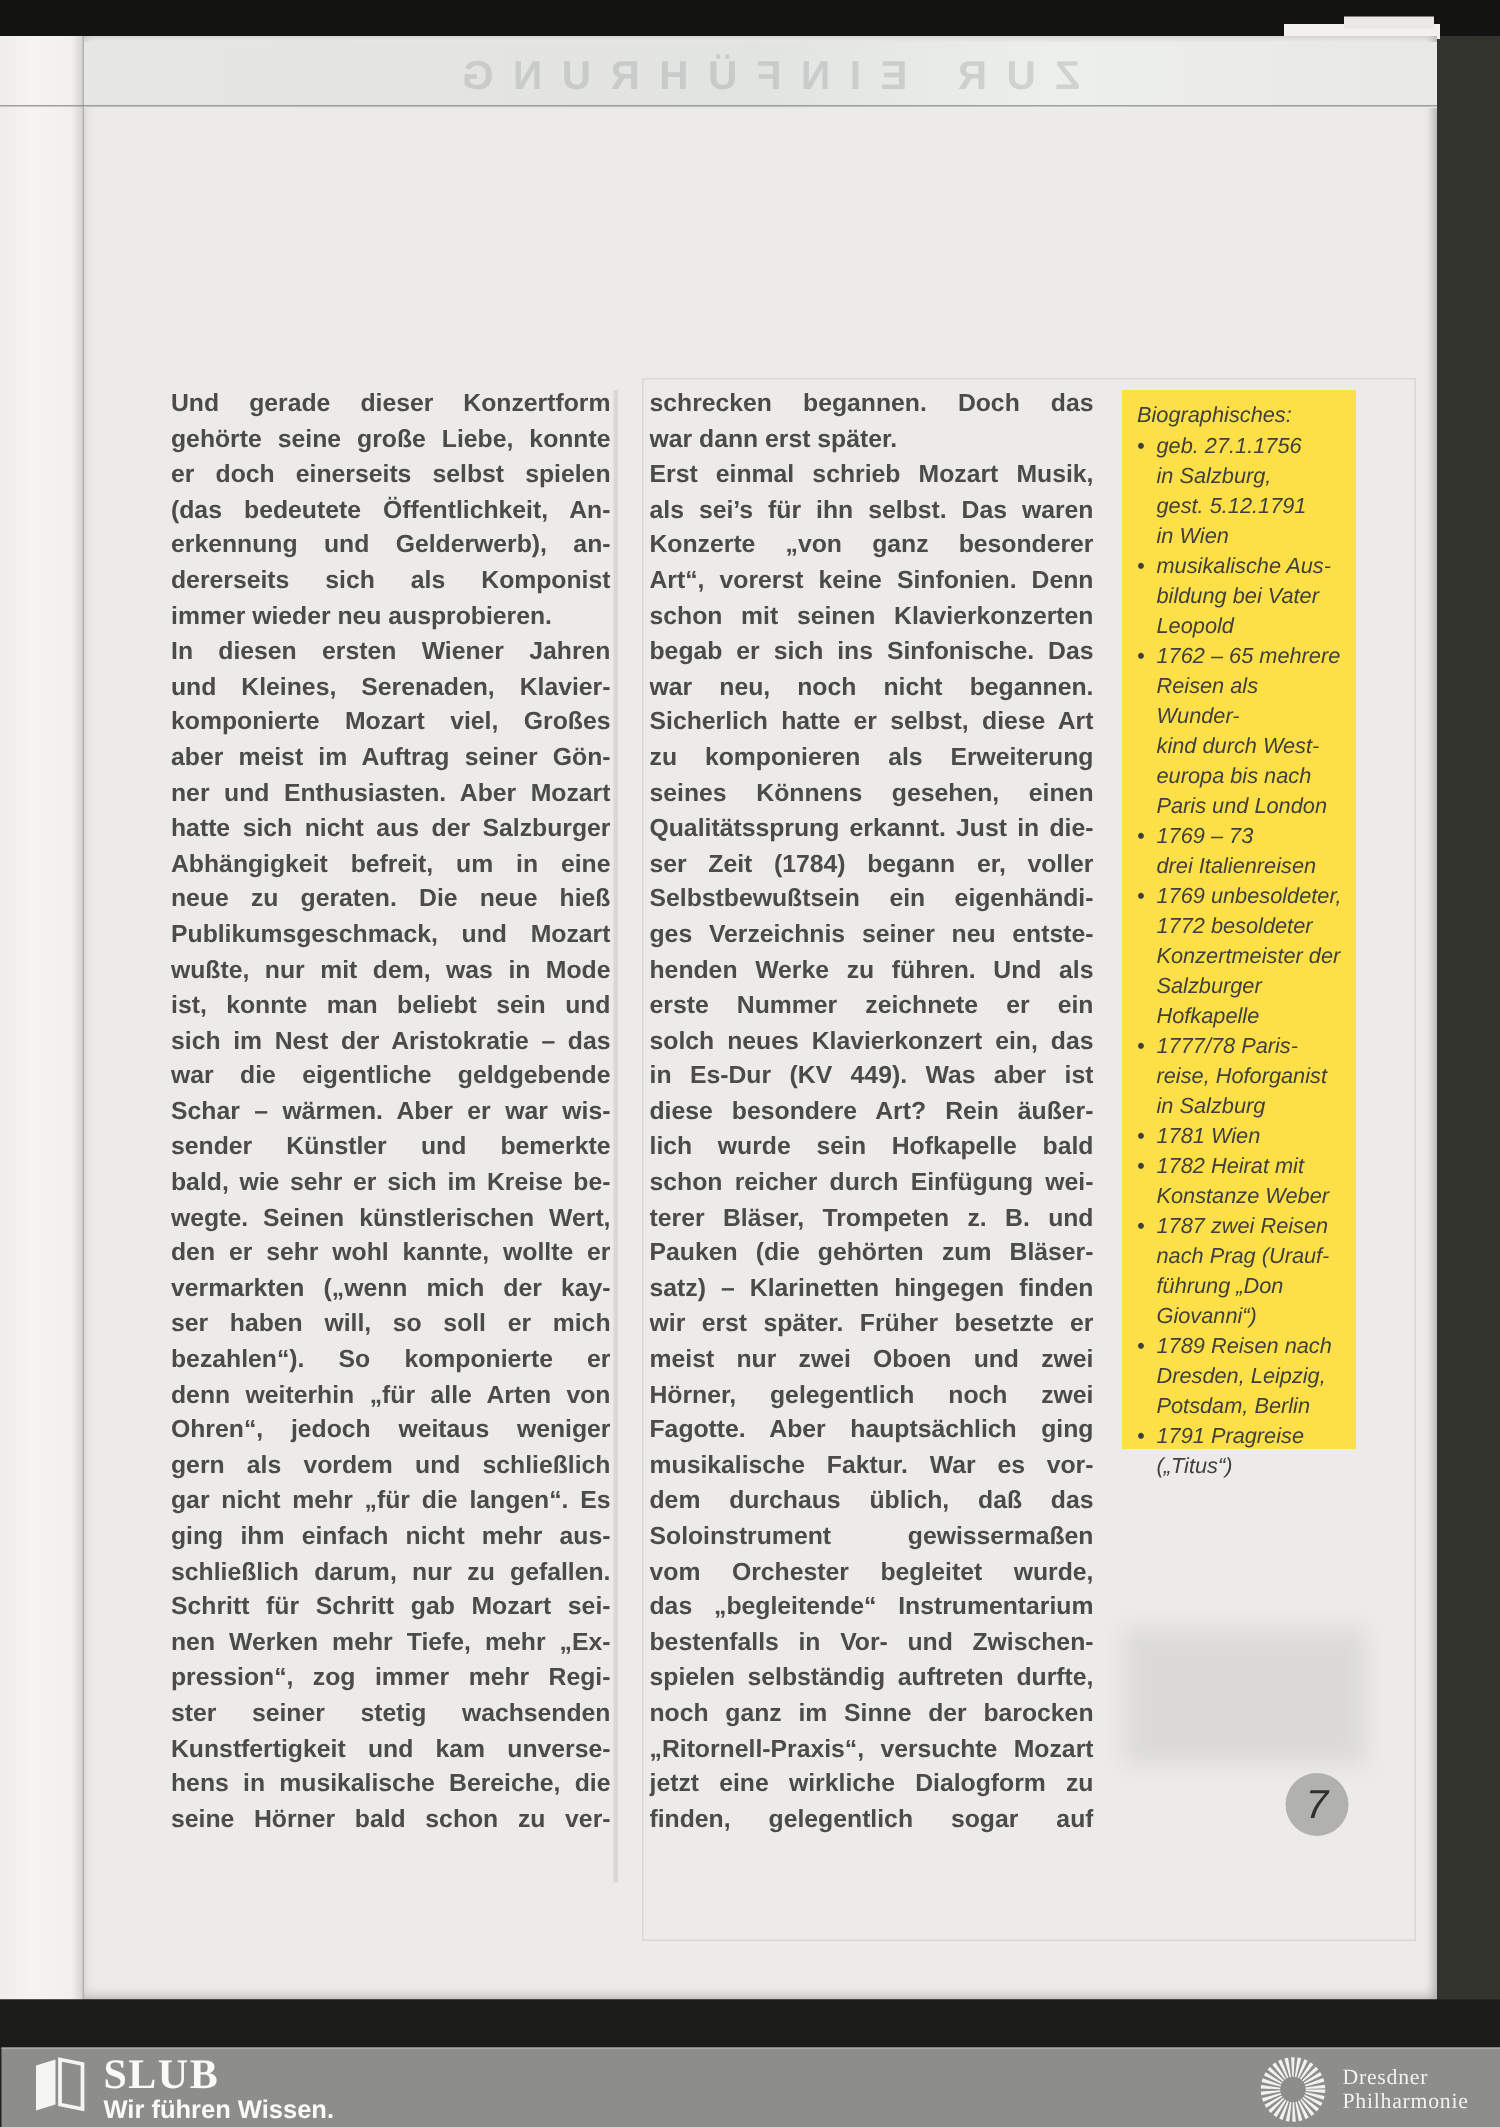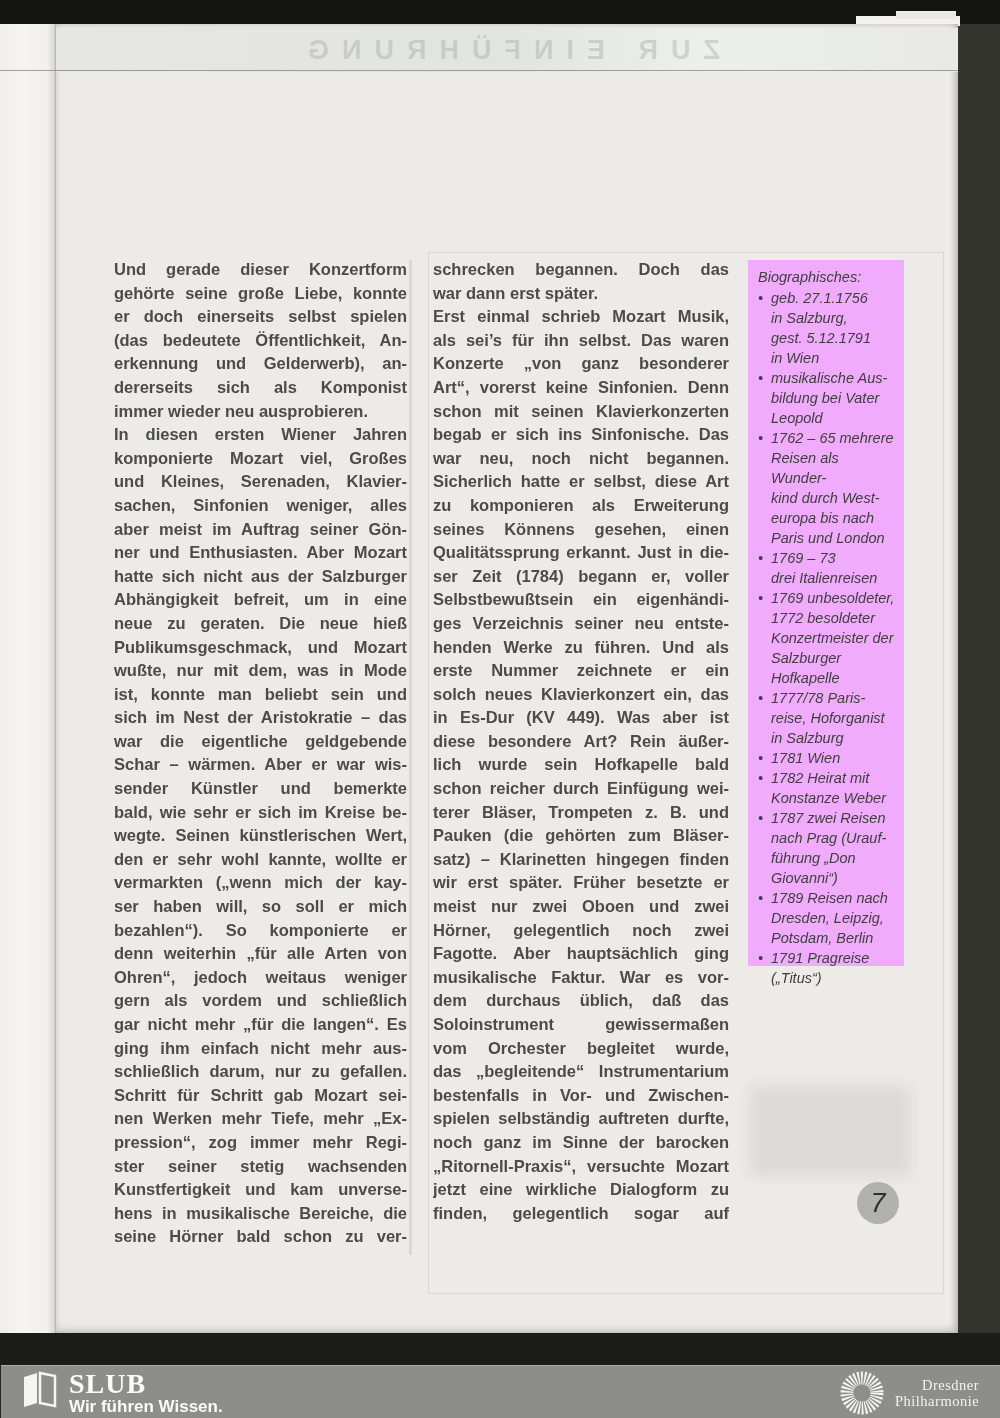--- a/index.html
+++ b/index.html
@@ -58,7 +58,7 @@
   
   .bio-panel{
     position:absolute;left:692px;top:236px;width:156px;height:706px;
-    background:#f0abfc;color:#3f3f3d;
+    background:#fde047;color:#3f3f3d;
     font-style:italic;font-size:14.5px;line-height:20px;
     box-sizing:border-box;padding:7px 6px 0 10px;
   }

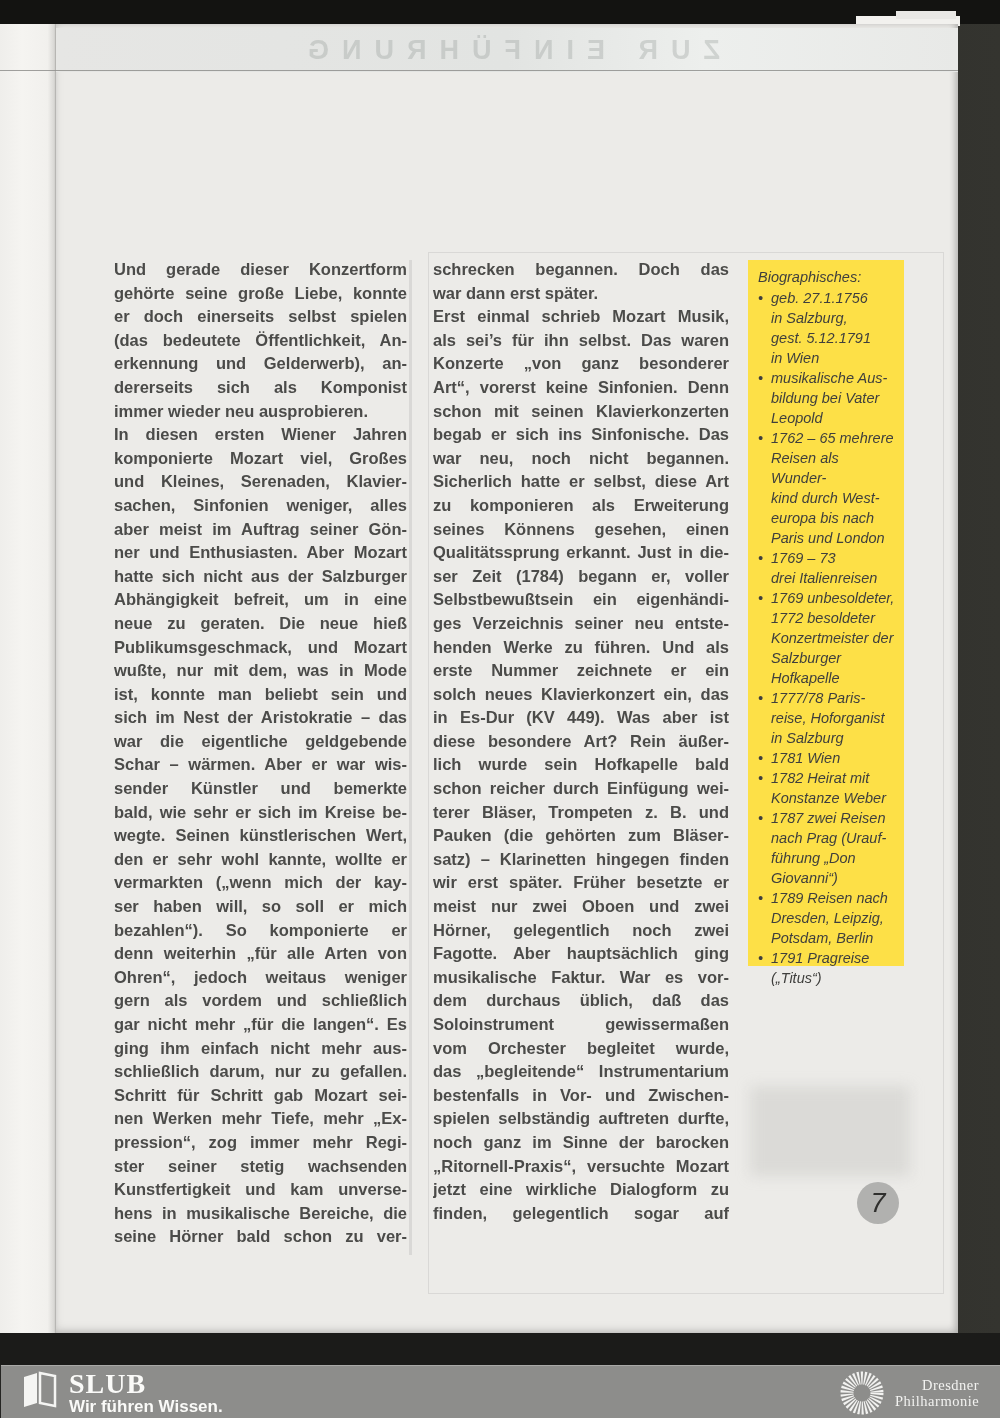--- a/index.html
+++ b/index.html
@@ -120,8 +120,8 @@
         <div class="tline">dererseits sich als Komponist</div>
         <div class="tline tline-end">immer wieder neu ausprobieren.</div>
         <div class="tline">In diesen ersten Wiener Jahren</div>
+        <div class="tline">und Kleines, Serenaden, Klavier-</div>
         <div class="tline">komponierte Mozart viel, Großes</div>
-        <div class="tline">und Kleines, Serenaden, Klavier-</div>
         <div class="tline">sachen, Sinfonien weniger, alles</div>
         <div class="tline">aber meist im Auftrag seiner Gön-</div>
         <div class="tline">ner und Enthusiasten. Aber Mozart</div>

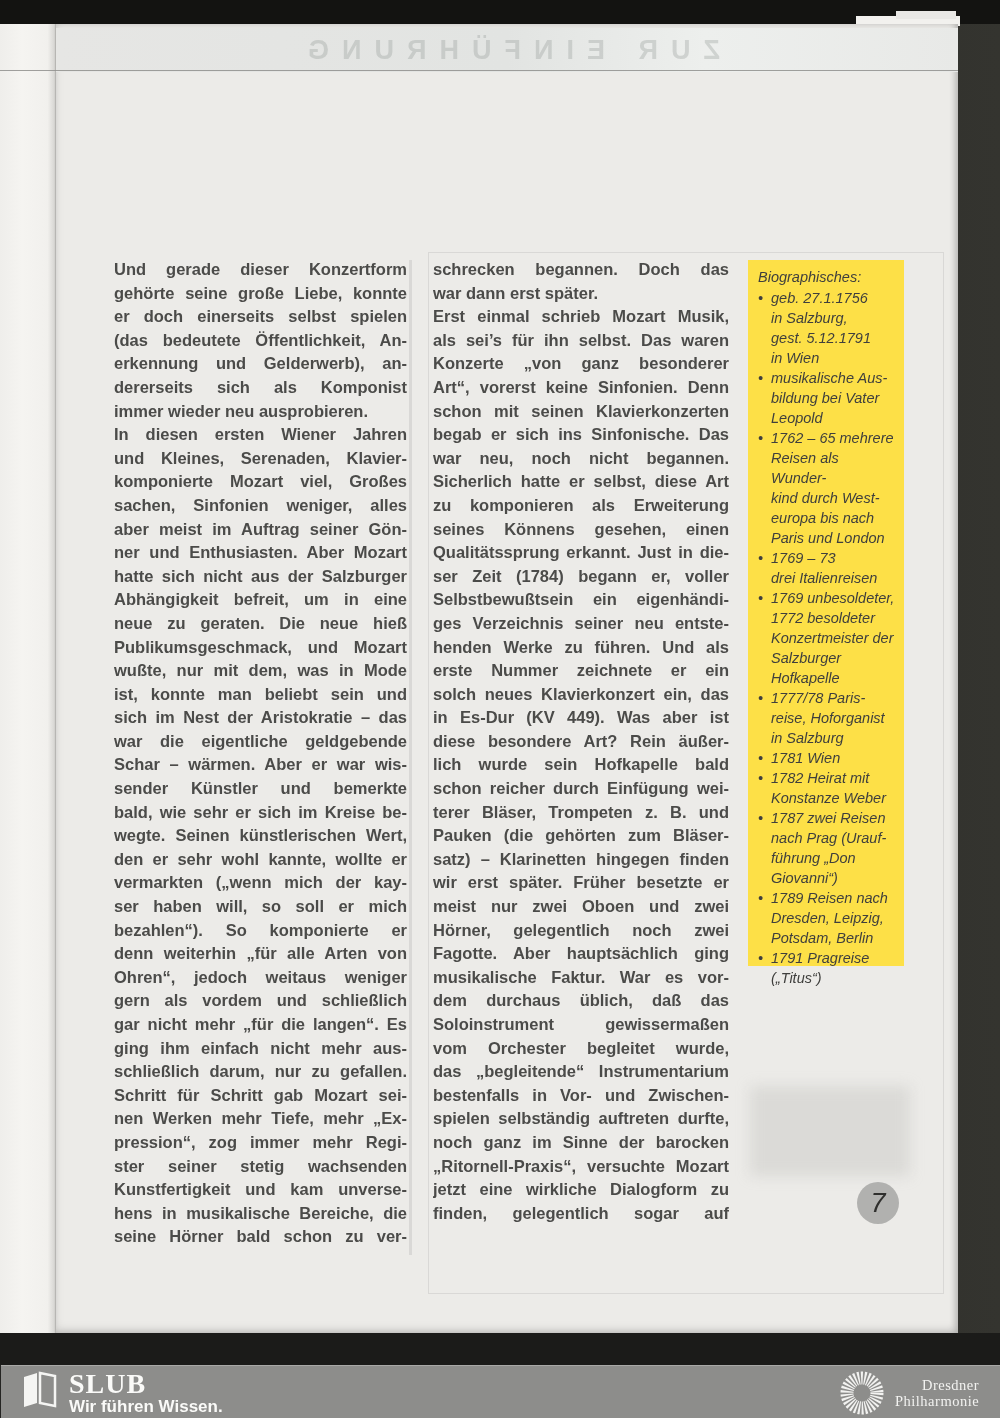--- a/index.html
+++ b/index.html
@@ -122,7 +122,6 @@
         <div class="tline">In diesen ersten Wiener Jahren</div>
         <div class="tline">und Kleines, Serenaden, Klavier-</div>
         <div class="tline">komponierte Mozart viel, Großes</div>
-        <div class="tline">sachen, Sinfonien weniger, alles</div>
         <div class="tline">aber meist im Auftrag seiner Gön-</div>
         <div class="tline">ner und Enthusiasten. Aber Mozart</div>
         <div class="tline">hatte sich nicht aus der Salzburger</div>

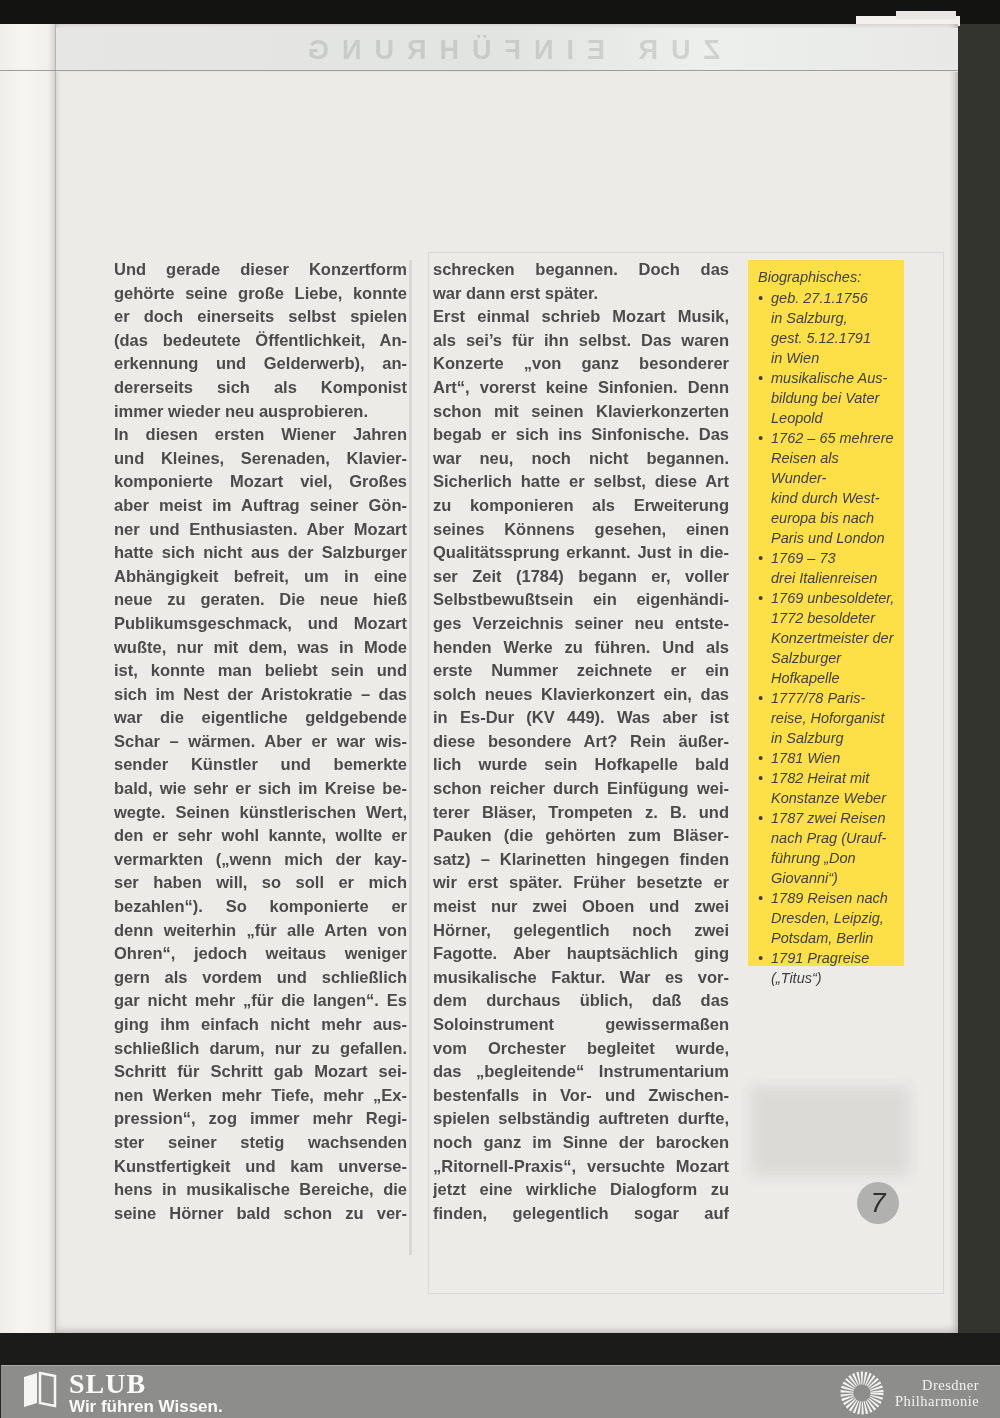--- a/index.html
+++ b/index.html
@@ -85,7 +85,7 @@
     font-family:"Liberation Serif",serif;font-weight:bold;font-size:28px;line-height:30px;letter-spacing:1px;
   }
   .slub-tagline{font-weight:bold;font-size:17px;line-height:15px;}
-  .phil-block{position:absolute;left:836px;top:2px;display:flex;align-items:center;text-align:right;}
+  .phil-block{position:absolute;left:836px;top:2px;display:flex;align-items:center;}
   .starburst-icon{width:50px;height:50px;}
   .phil-name{
     margin-left:8px;font-family:"Liberation Serif",serif;font-size:14.5px;line-height:16px;

